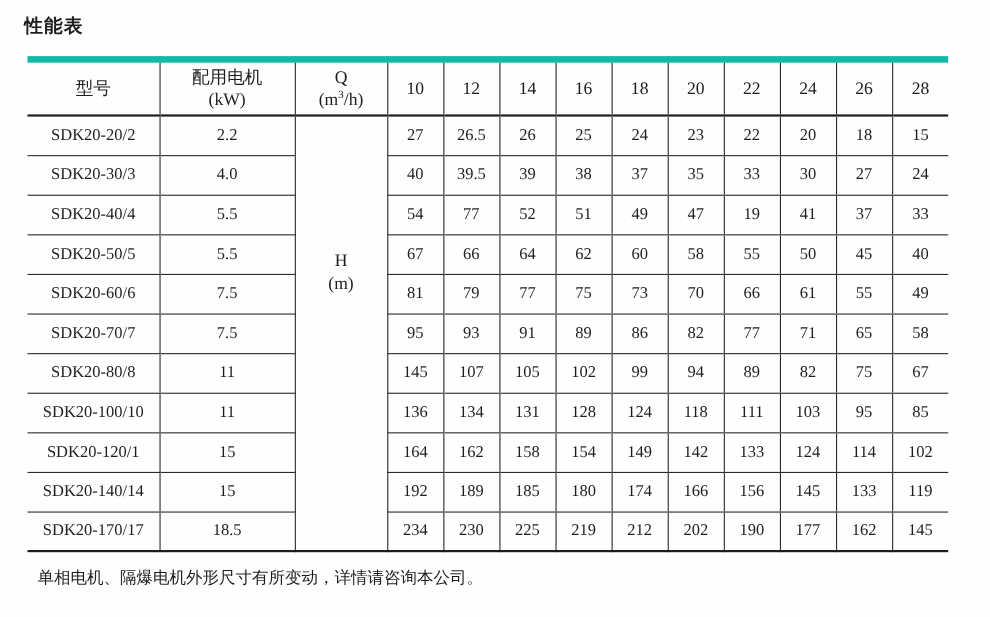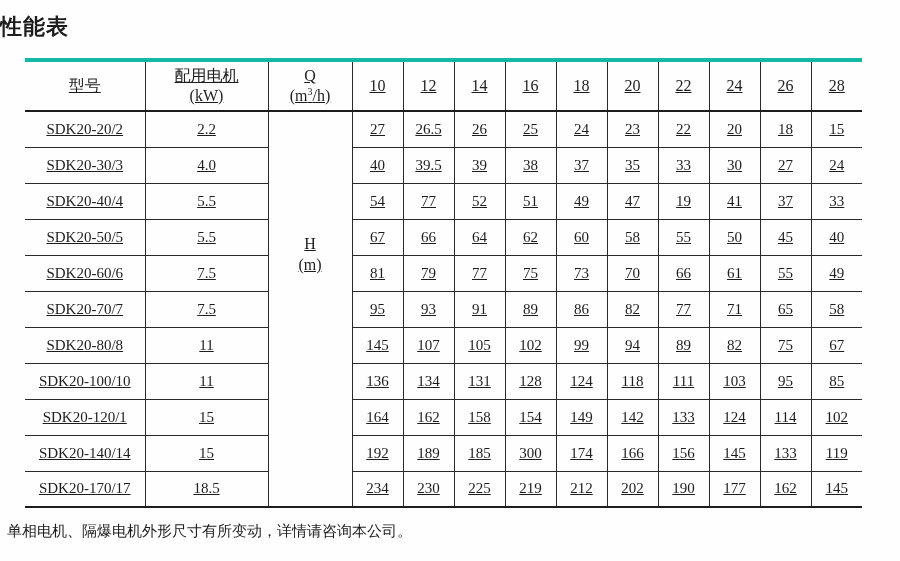--- a/index.html
+++ b/index.html
@@ -12,8 +12,9 @@
   .page { width: 900px; height: 561px; padding-top: 12px; overflow: hidden; }
   .title {
     font-family: "Liberation Sans", "DejaVu Sans", sans-serif;
-    font-size: 22px;
+    font-size: 17px;
     font-weight: 700;
+    margin-left: 22px;
     letter-spacing: 1px;
   }
   table.perf {

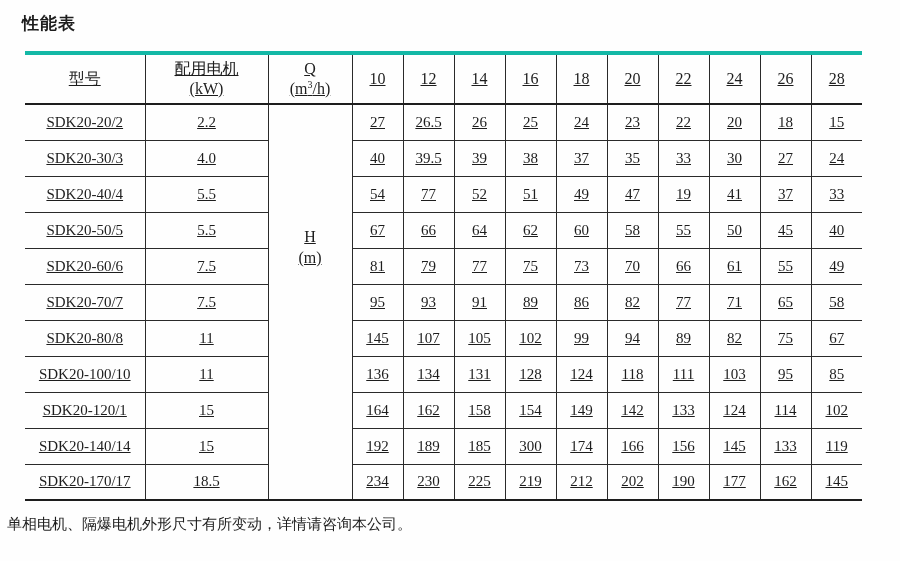--- a/index.html
+++ b/index.html
@@ -22,9 +22,8 @@
     table-layout: fixed;
     width: 837px;
     margin: 16px 0 0 25px;
-    border-top: 4px solid #14b8a6;
+    border-top: 6px solid #14b8a6;
     border-bottom: 2px solid #1d1d1d;
-    text-decoration: underline;
   }
   table.perf th, table.perf td {
     text-align: center;

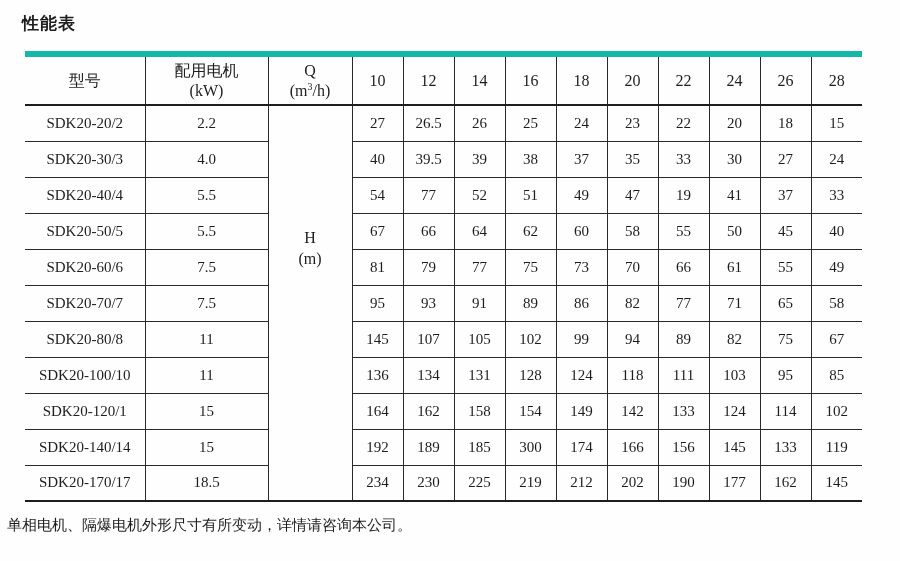--- a/index.html
+++ b/index.html
@@ -229,7 +229,7 @@
           <td>192</td>
           <td>189</td>
           <td>185</td>
-          <td>300</td>
+          <td>180</td>
           <td>174</td>
           <td>166</td>
           <td>156</td>

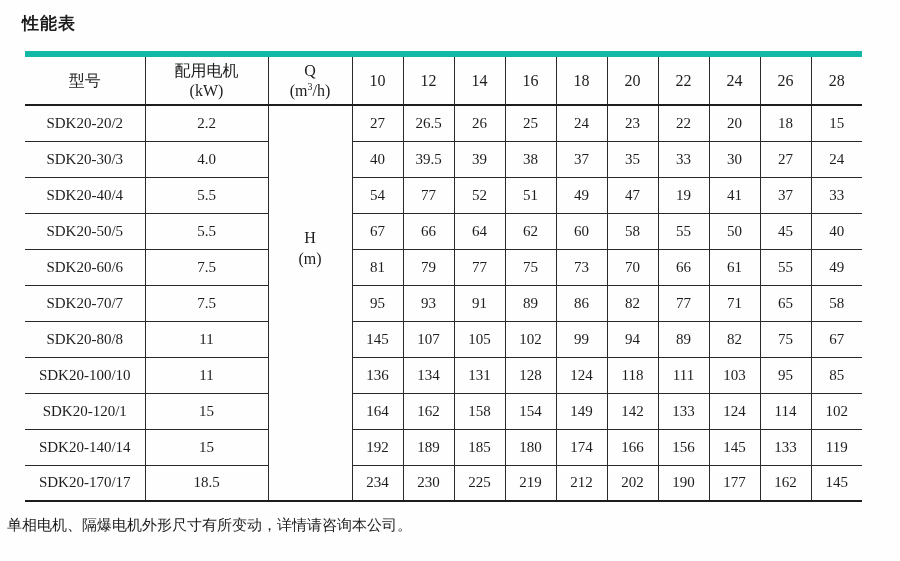--- a/index.html
+++ b/index.html
@@ -54,7 +54,7 @@
   .footnote {
     font-family: "Liberation Sans", "DejaVu Sans", sans-serif;
     font-size: 15px;
-    margin: 14px 0 0 7px;
+    margin: 14px 0 0 34px;
   }
 </style>
 </head>

